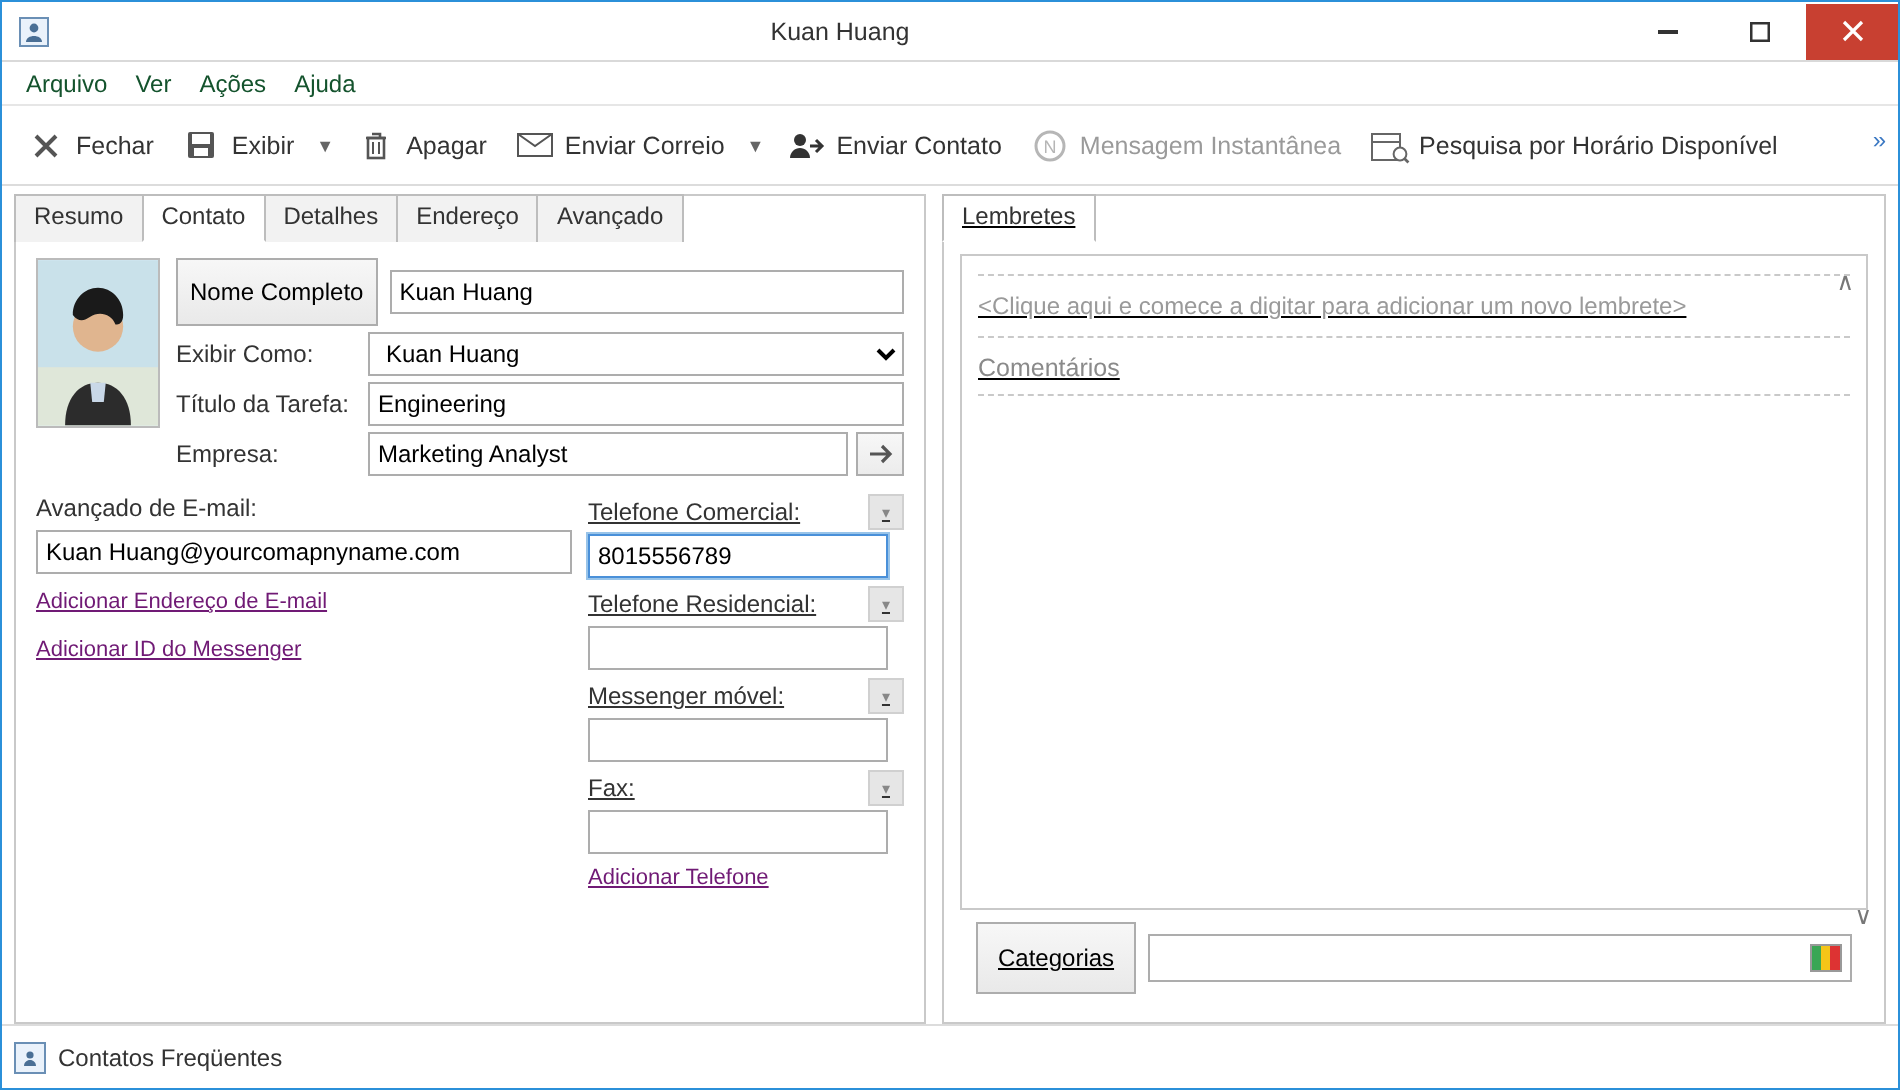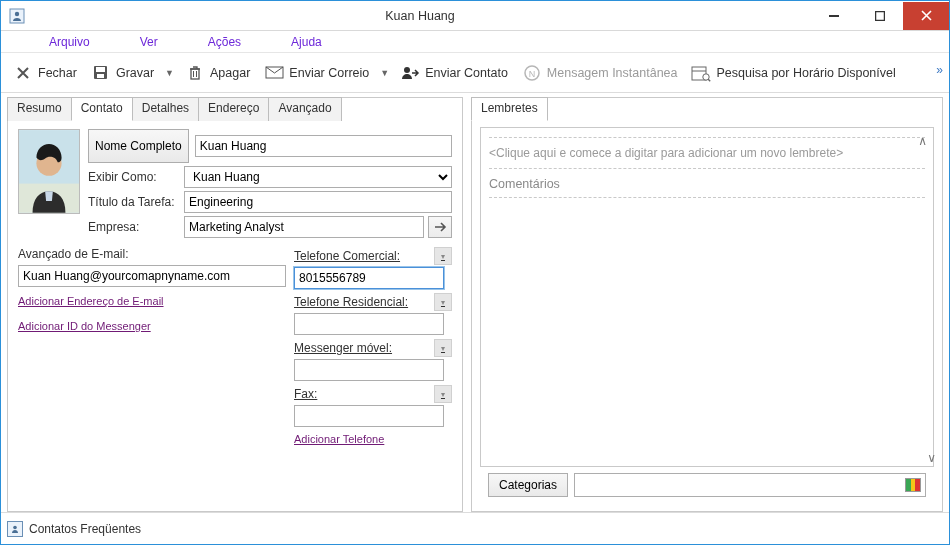--- a/index.html
+++ b/index.html
@@ -12,7 +12,7 @@
 .win-btn { width:46px; height:28px; display:flex; align-items:center; justify-content:center; font-size:13px; color:#333;}
 .win-btn.close { background:#c84031; color:#fff; width:46px;}
 .menubar { height:22px; display:flex; align-items:center; gap:2px; padding:0 6px; border-bottom:1px solid #e6e6e6; font-size:12px; }
-.menu-item { padding:2px 6px; color:#6d28d9;margin-left:36px; }
+.menu-item { padding:2px 6px; color:#14532d; }
 .toolbar { height:40px; display:flex; align-items:center; padding:0 6px; gap:2px; border-bottom:1px solid #dcdcdc; position:relative;}
 .tbutton { display:flex; align-items:center; gap:5px; padding:4px 6px; font-size:12.5px; color:#333; }
 .tbutton.disabled { color:#9a9a9a; }

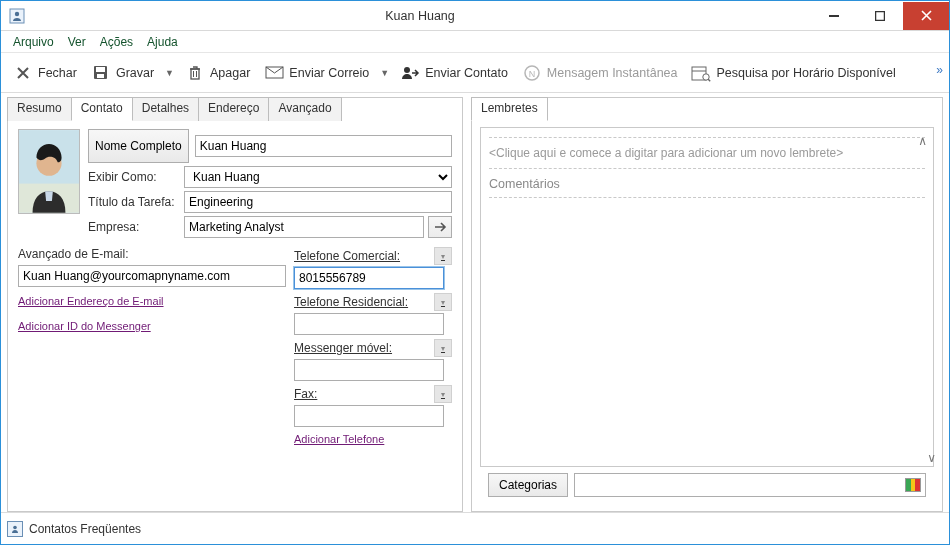--- a/index.html
+++ b/index.html
@@ -118,7 +118,7 @@
             <rect x="5" y="10" width="7" height="4" fill="#fff"></rect>
           </svg>
         </span>
-      <span>Gravar</span>
+      <span>Exibir</span>
     </div>
     <span class="drop-caret">▼</span>
     <div class="tbutton">

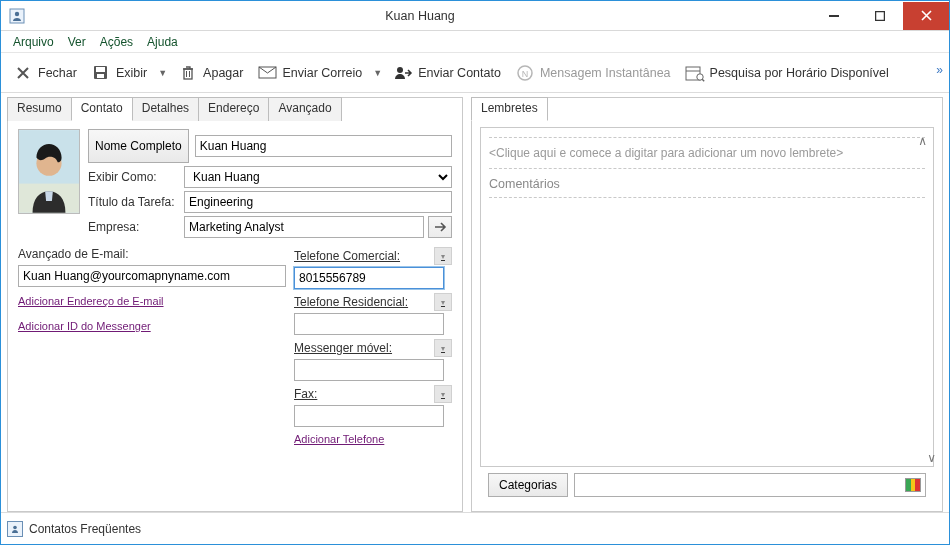--- a/index.html
+++ b/index.html
@@ -21,7 +21,7 @@
 .overflow { position:absolute; right:6px; top:10px; color:#3b78c3; font-size:12px;}
 .content { flex:1; display:flex; gap:8px; padding:4px 6px 0 6px; min-height:0;}
 .left-pane { width:456px; border:1px solid #c9c9c9; display:flex; flex-direction:column; background:#fff; position:relative;}
-.right-pane { flex:1; border:1px solid #c9c9c9; display:flex; flex-direction:column; background:#fff; position:relative;}
+.right-pane { flex:1; border:1px solid #c9c9c9; display:flex; flex-direction:column; background:#fff; position:relative;text-decoration:underline;}
 .tabs { display:flex; height:24px; margin-top:-1px; position:relative; top:-1px; margin-left:-1px;}
 .tab { font-size:12px; padding:3px 9px 2px 9px; border:1px solid #bdbdbd; border-bottom:none; background:#f2f2f2; color:#333; position:relative; top:1px; margin-right:-1px;}
 .tab.active { background:#fff; border-bottom:1px solid #fff; z-index:2;}

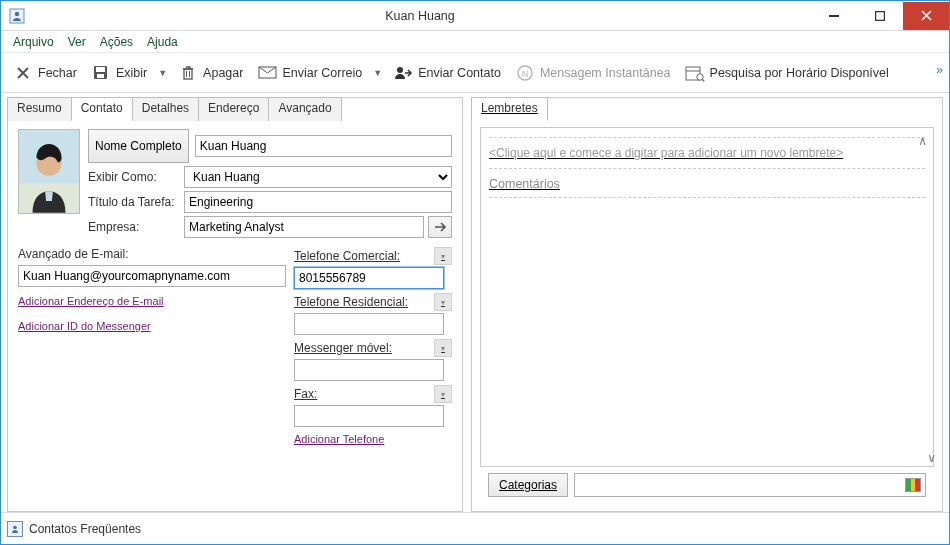--- a/index.html
+++ b/index.html
@@ -53,7 +53,7 @@
 .scroll-up { position:absolute; top:6px; right:6px; font-size:12px; color:#777;}
 .scroll-dn { position:absolute; bottom:46px; right:6px; font-size:12px; color:#777;}
 .cat-bar { display:flex; align-items:center; gap:6px; padding:6px 8px 8px 8px; }
-.cat-btn { border:1px solid #adadad; background:linear-gradient(#f7f7f7,#e9e9e9); font-size:12px; padding:2px 10px; height:24px;text-align:center;}
+.cat-btn { border:1px solid #adadad; background:linear-gradient(#f7f7f7,#e9e9e9); font-size:12px; padding:2px 10px; height:36px;text-align:center;}
 .cat-field { flex:1; height:24px; border:1px solid #adadad; background:#fff; position:relative;}
 .cat-swatch { position:absolute; right:4px; top:4px; width:16px; height:14px; border:1px solid #999; background:linear-gradient(90deg,#3aa655 33%,#f5c518 33% 66%,#d33 66%);}
 .statusbar { height:32px; border-top:1px solid #dcdcdc; display:flex; align-items:center; padding:0 6px; font-size:12px; color:#333; gap:6px;}

